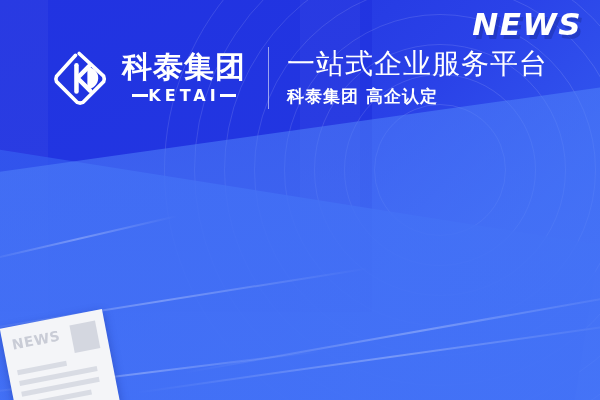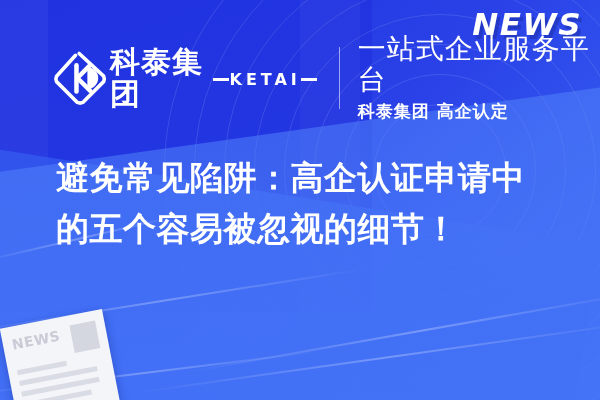--- a/index.html
+++ b/index.html
@@ -126,8 +126,9 @@
   }
   .logo-mark { width: 58px; height: 58px; flex: none; }
   .logo-words {
-    margin-left: 0;
+    margin-left: 12px;
     display: flex;
+    flex-direction: column;
     align-items: center;
   }
   .logo-cn {

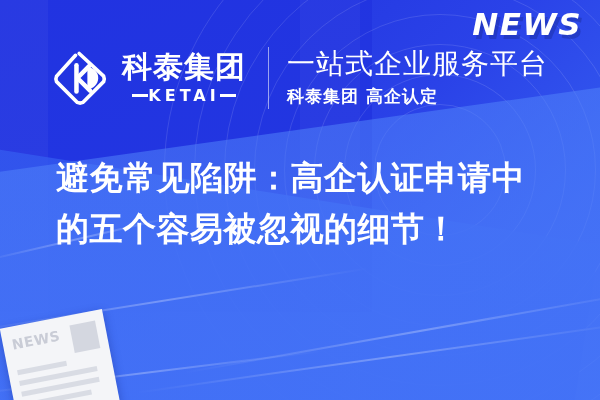--- a/index.html
+++ b/index.html
@@ -288,7 +288,6 @@
     </div>
   </div>
 
-  <div class="headline">避免常见陷阱：高企认证申请中的五个容易被忽视的细节！</div>
 
   <div class="paper">
     <div class="paper-top">

